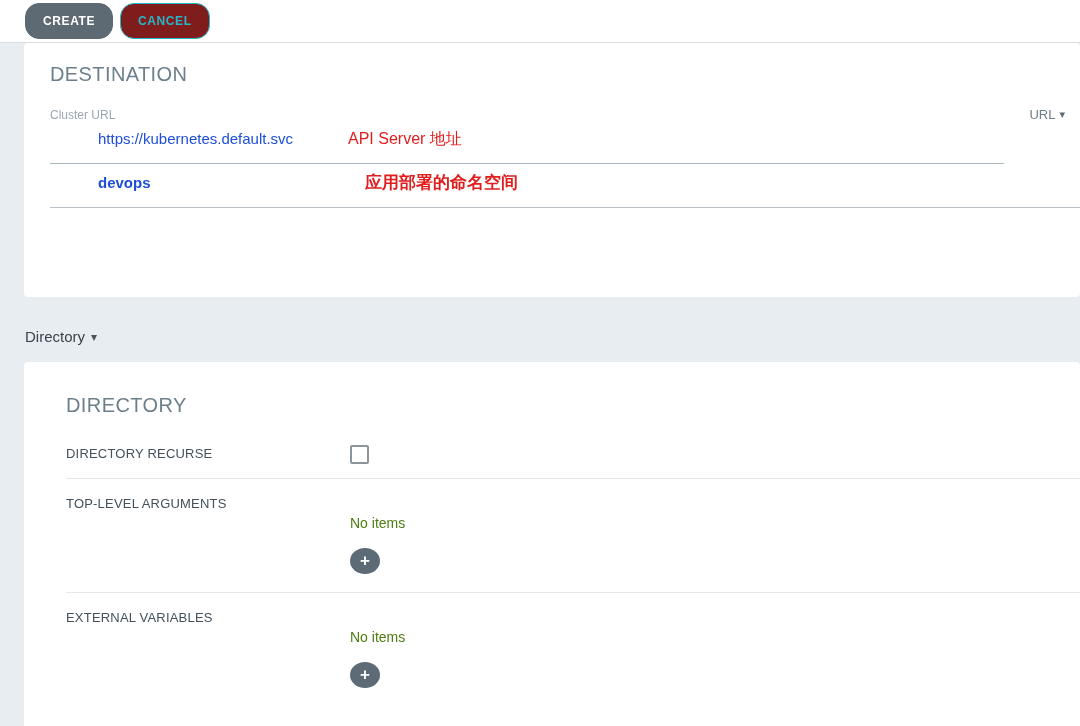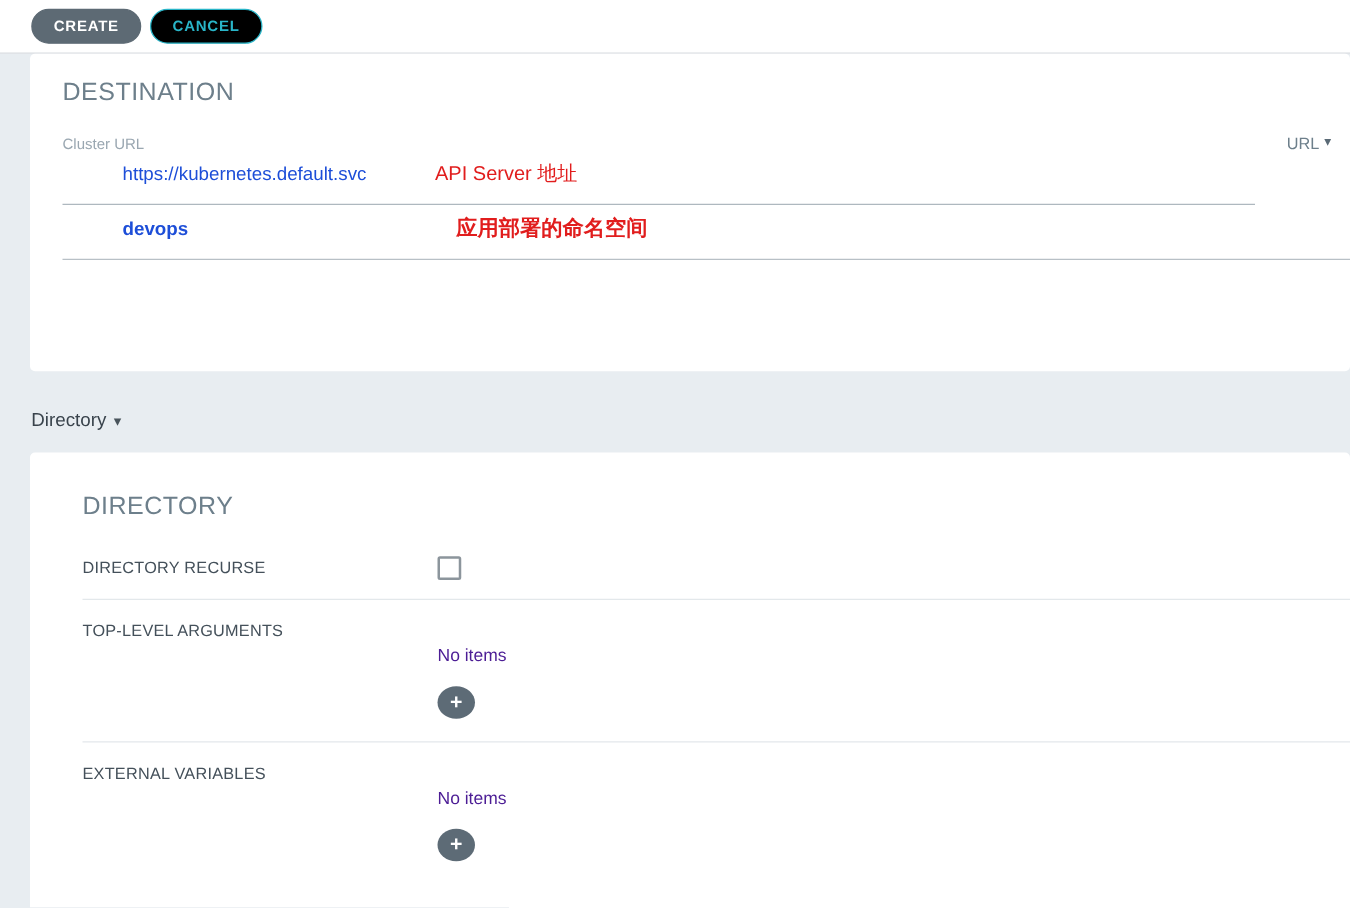--- a/index.html
+++ b/index.html
@@ -20,7 +20,7 @@
     gap: 7px;
   }
   .btn {
-    height: 28px;
+    height: 36px;
     border-radius: 14px;
     font-size: 12px;
     font-weight: bold;

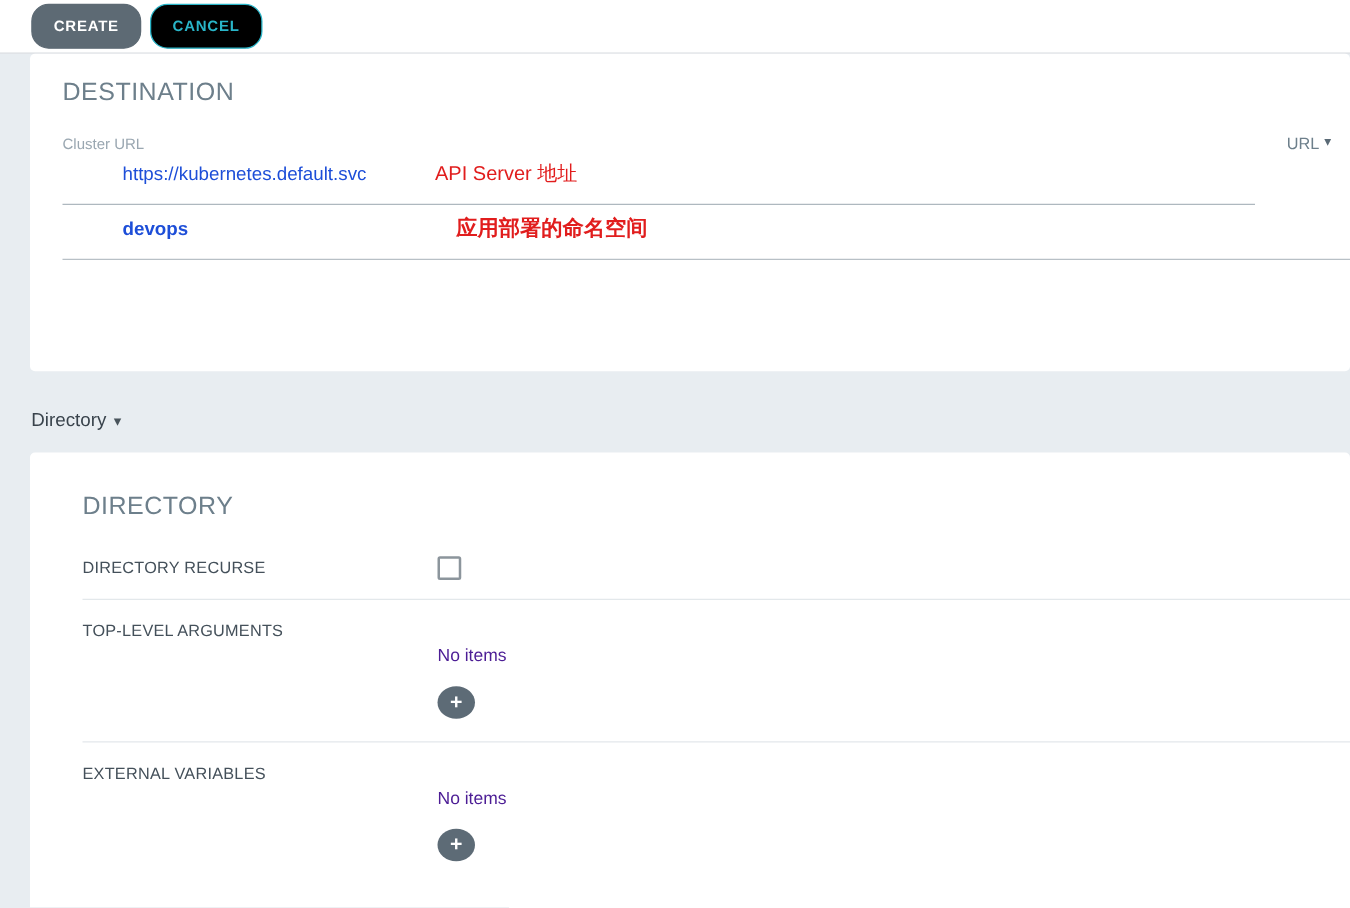--- a/index.html
+++ b/index.html
@@ -37,7 +37,7 @@
     border: 1px solid #5d6a74;
   }
   .btn-cancel {
-    background: #000000;
+    background: #7f1d1d;
     color: #29b5c8;
     border: 1px solid #29b5c8;
   }

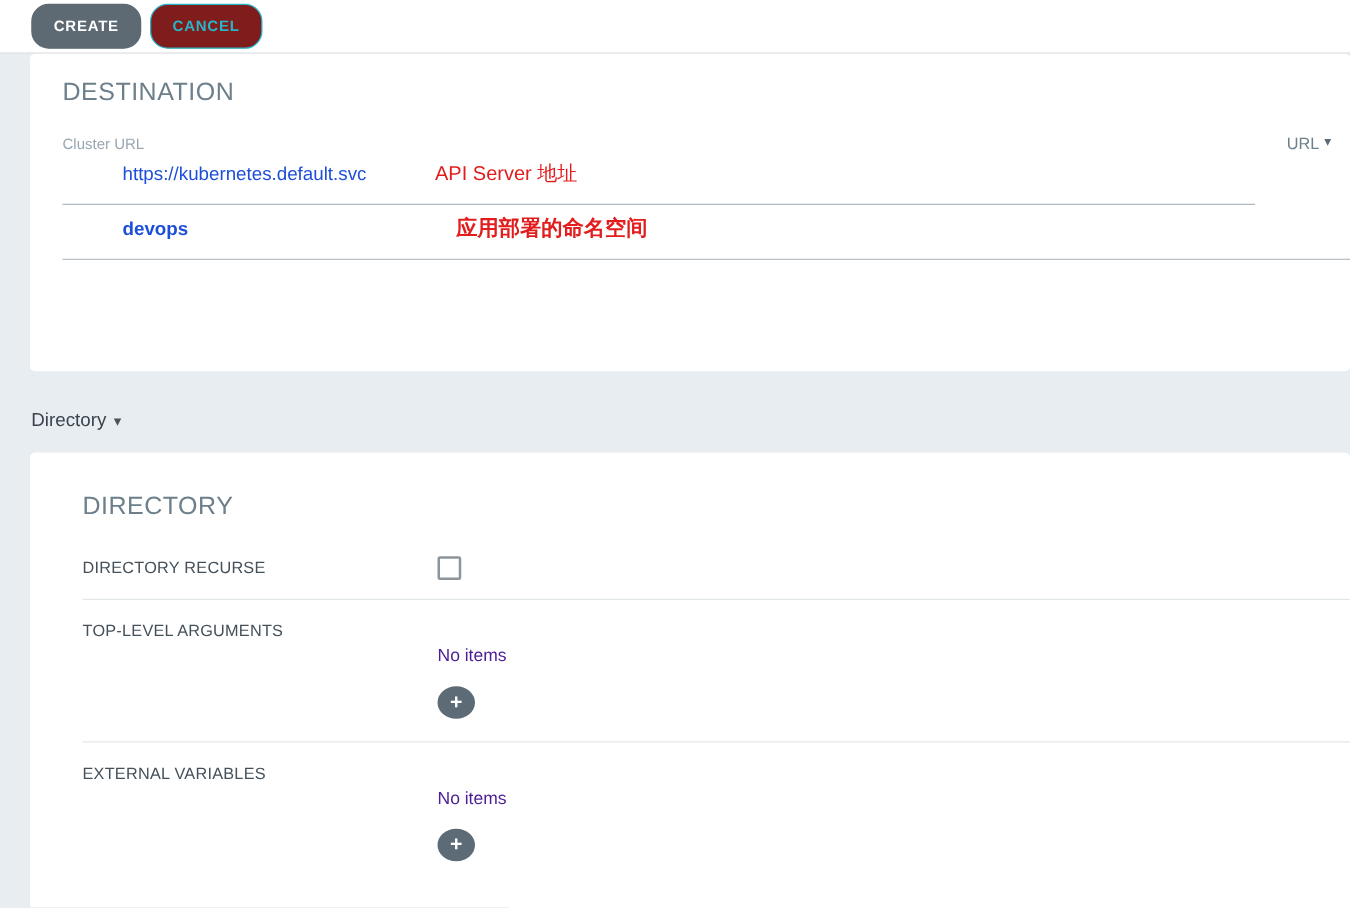--- a/index.html
+++ b/index.html
@@ -168,7 +168,7 @@
   .no-items {
     margin-top: 20px;
     font-size: 14px;
-    color: #4c1d95;
+    color: #4d7c0f;
     line-height: 17px;
   }
   .add-btn {

